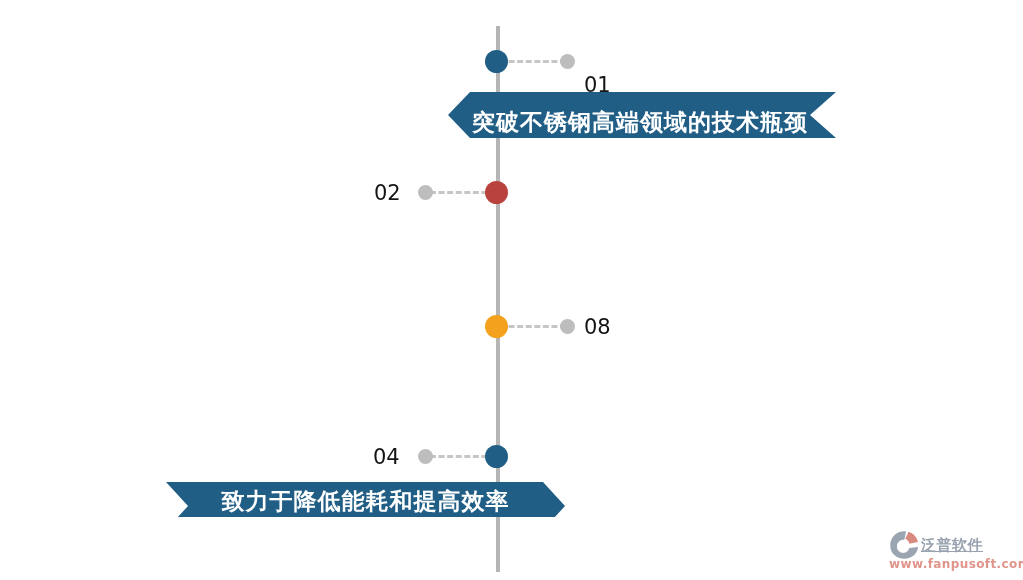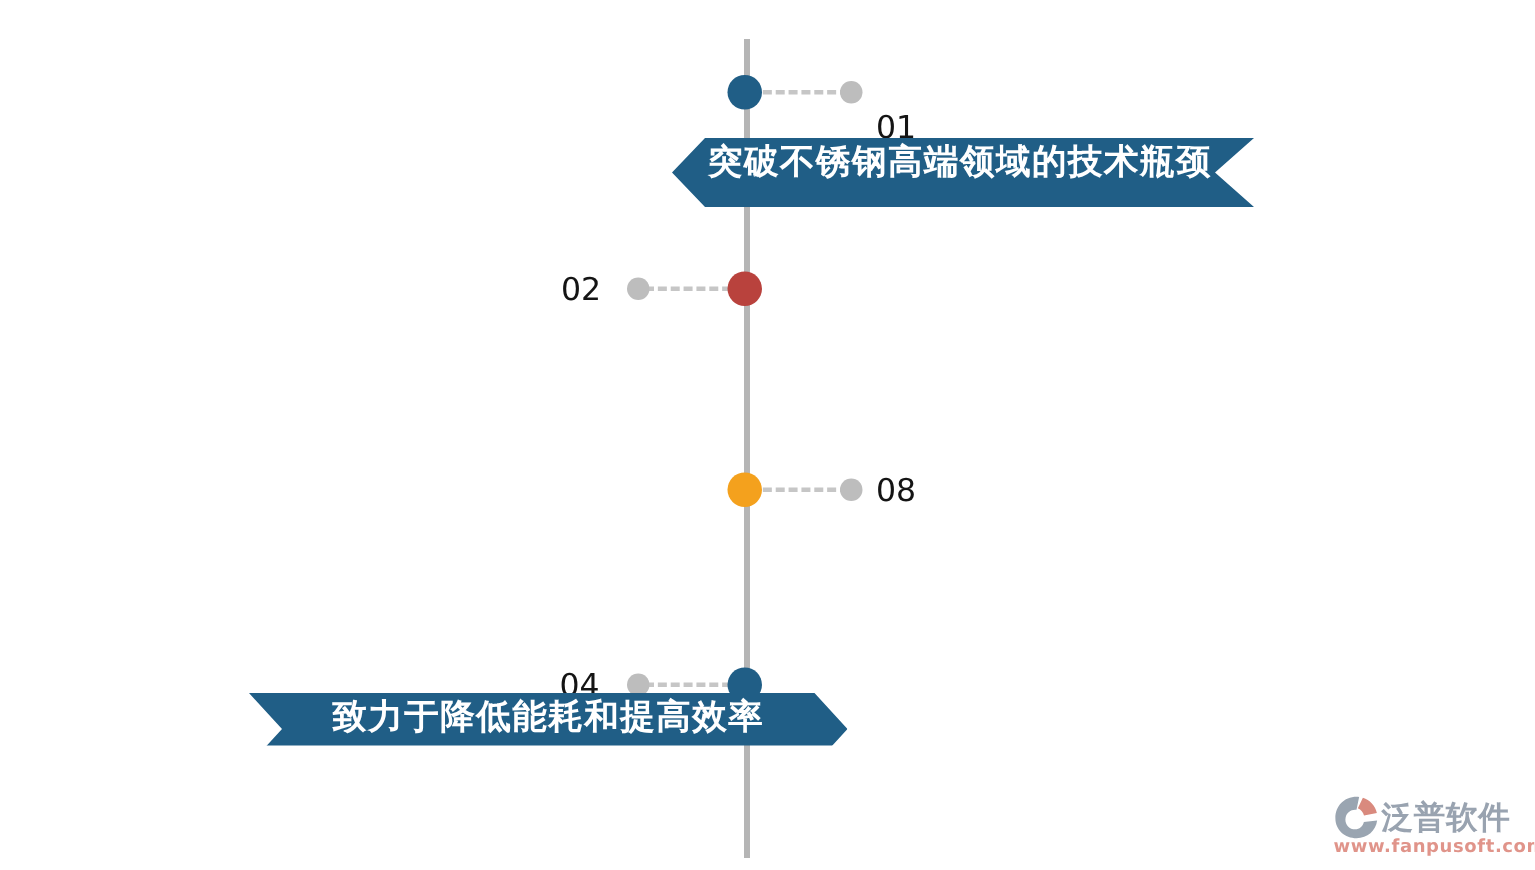--- a/index.html
+++ b/index.html
@@ -50,7 +50,7 @@
 
   
   .banner{
-    position:absolute;display:flex;align-items:flex-start;justify-content:center;
+    position:absolute;display:flex;align-items:flex-end;justify-content:center;
     color:var(--banner_text);font-size:23px;font-weight:700;letter-spacing:1px;
     z-index:5;box-sizing:border-box;white-space:nowrap;
   }

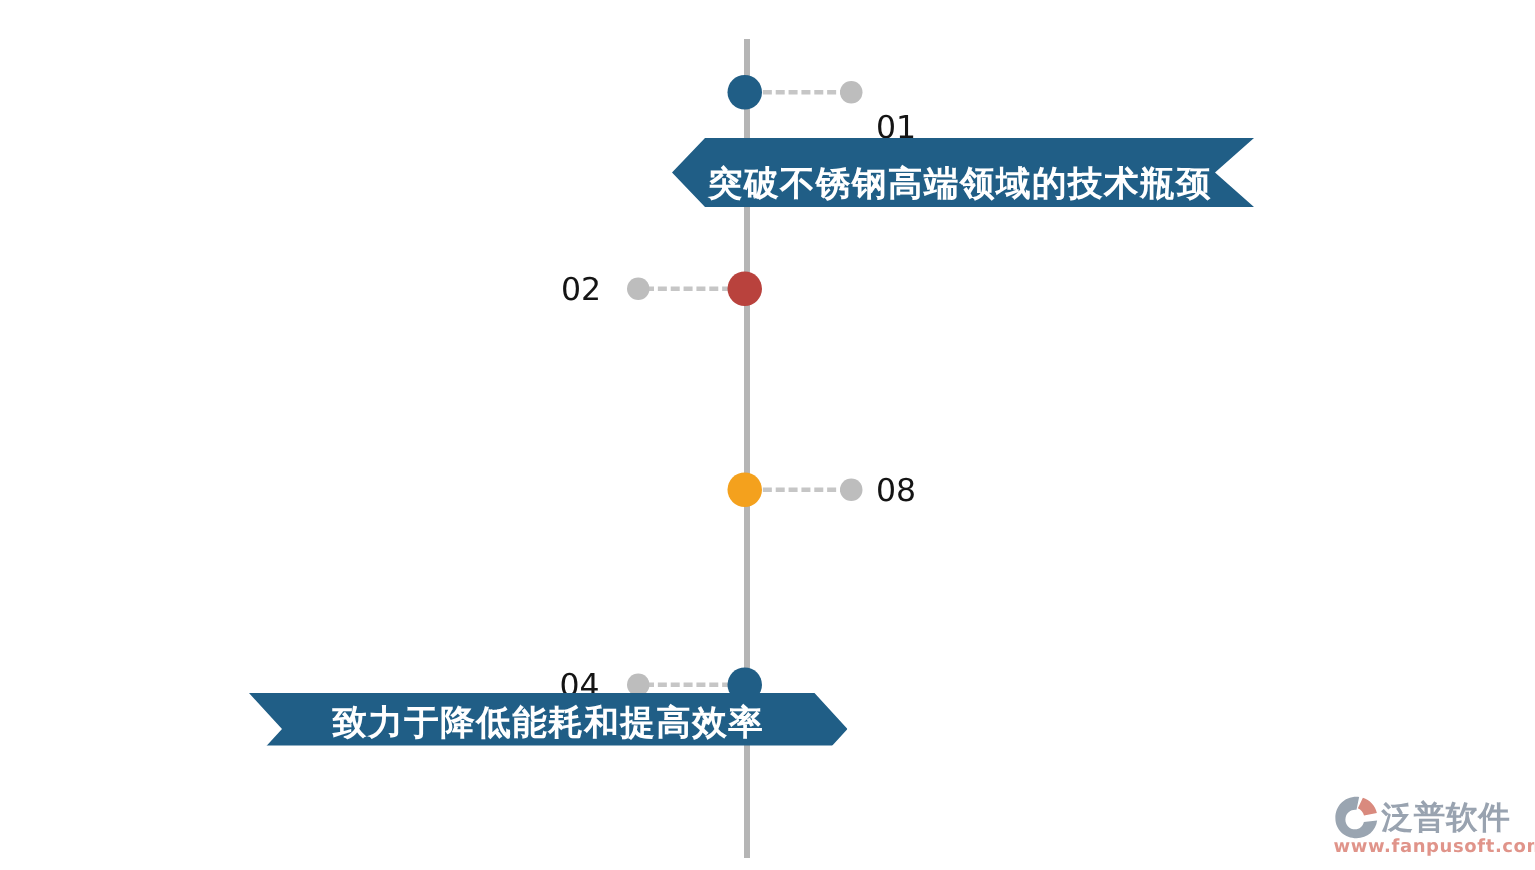--- a/index.html
+++ b/index.html
@@ -60,7 +60,7 @@
       clip-path:polygon(0 0,366px 0,388px 23px,366px 46px,0 46px,21px 23px);}
   .b3{left:430px;top:362px;width:385px;height:48px;padding-left:23px;padding-right:22px;
       clip-path:polygon(0 24px,23px 0,385px 0,363px 24px,385px 48px,23px 48px);}
-  .b4{left:166px;top:462px;width:399px;height:35px;padding-left:22px;padding-right:22px;
+  .b4{left:166px;top:482px;width:399px;height:35px;padding-left:22px;padding-right:22px;
       clip-path:polygon(0 0,377px 0,399px 24px,377px 48px,0 48px,22px 24px);}
 
   

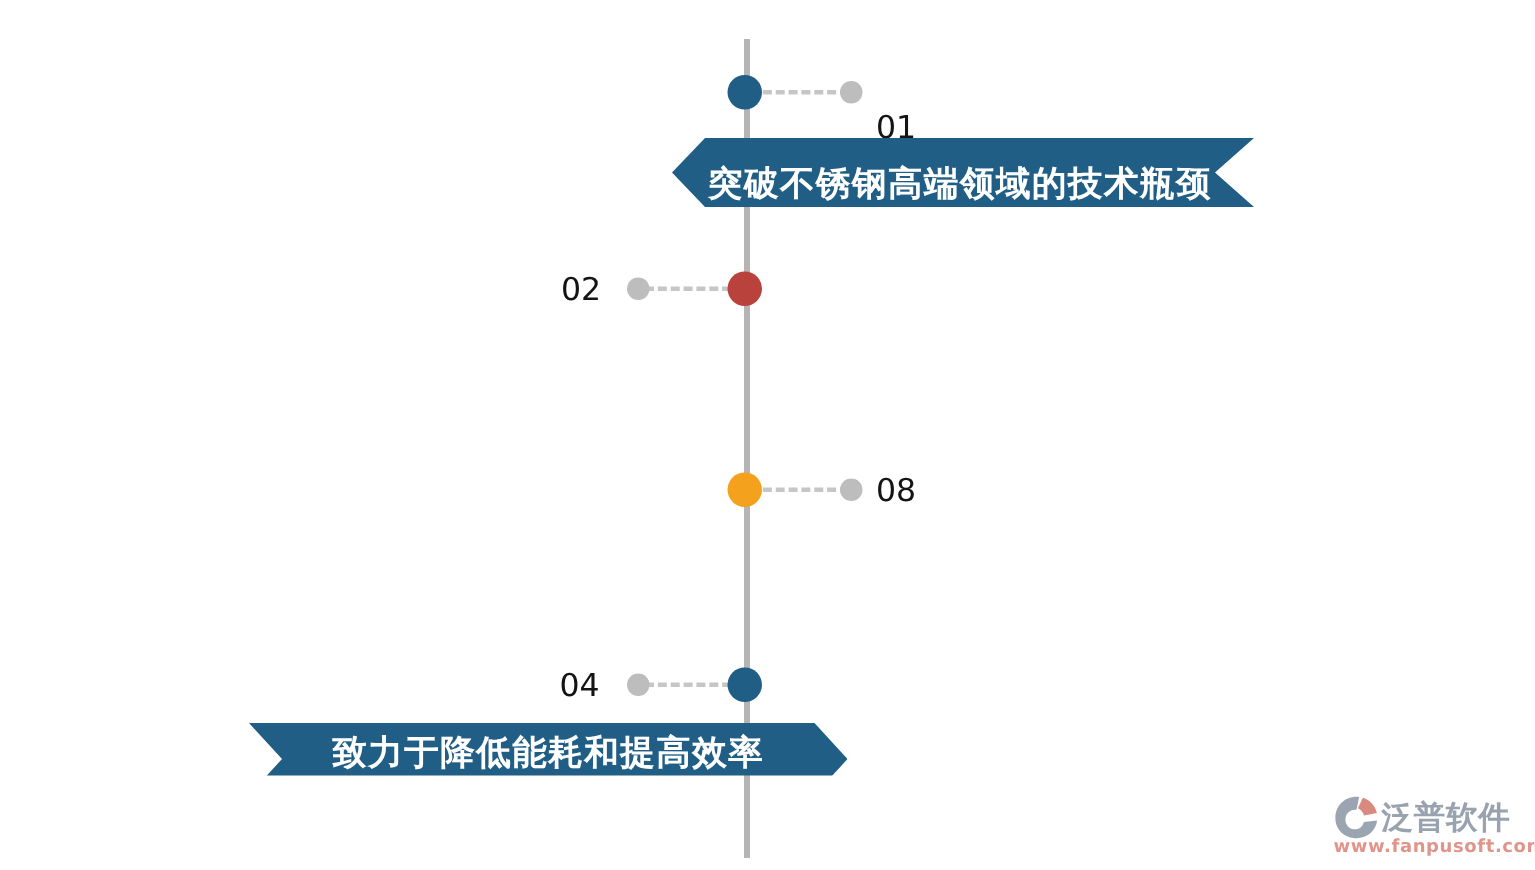--- a/index.html
+++ b/index.html
@@ -67,7 +67,7 @@
   .logo{position:absolute;left:889px;top:530px;width:130px;z-index:6;}
   .logo-row{display:flex;align-items:center;gap:2px;}
   .logo-icon{width:30px;height:30px;flex:0 0 auto;}
-  .logo-name{font-size:21px;font-weight:700;color:var(--logo_gray);letter-spacing:0.5px;line-height:30px;}
+  .logo-name{font-size:15px;font-weight:700;color:var(--logo_gray);letter-spacing:0.5px;line-height:30px;text-decoration:underline;}
   .logo-url{font-size:12px;font-weight:700;color:var(--logo_red);letter-spacing:0.4px;margin-top:-3px;text-align:center;}
 </style>
 </head>

